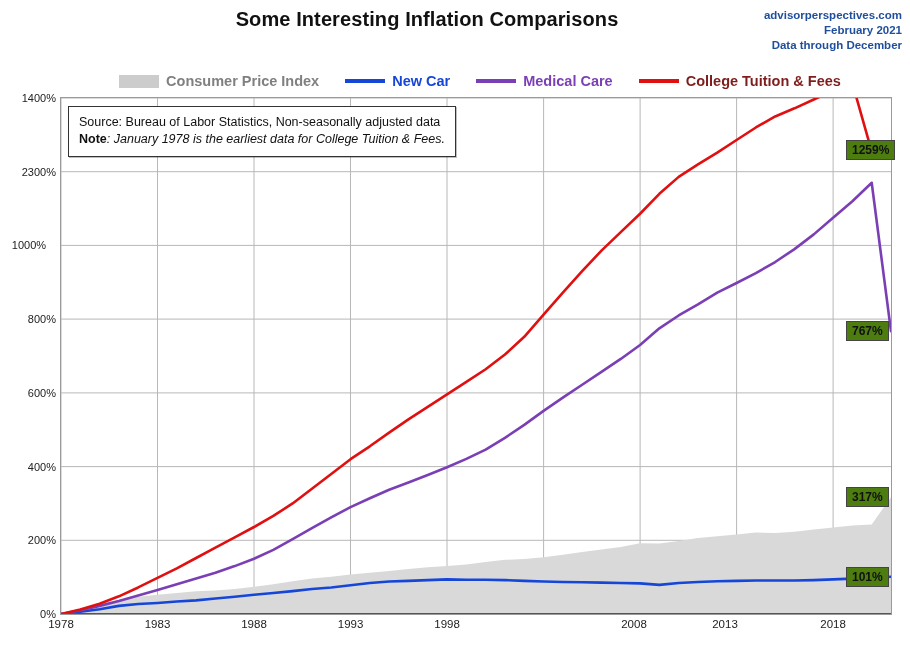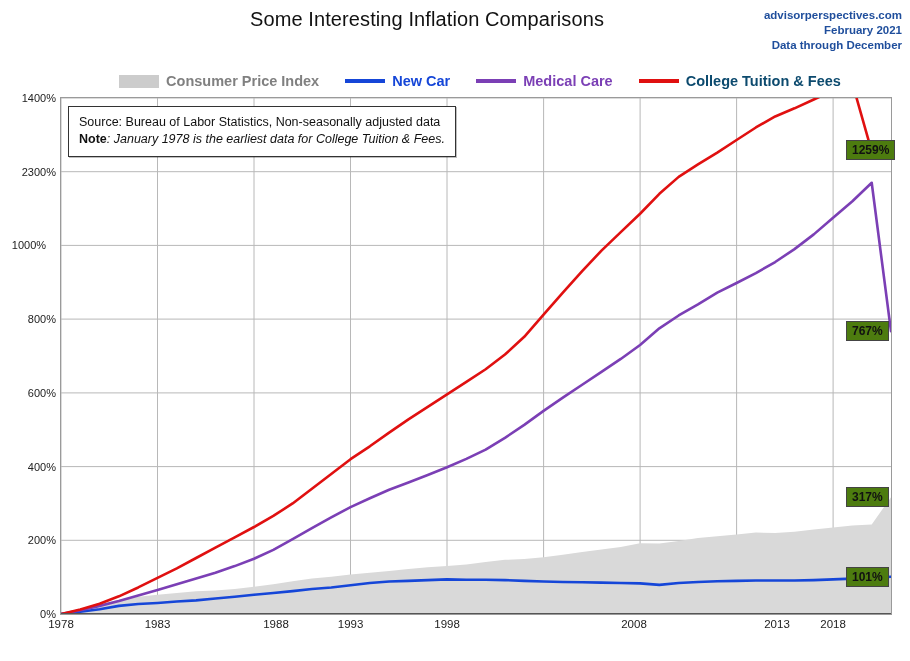--- a/index.html
+++ b/index.html
@@ -16,7 +16,7 @@
   
   .title{
     position:absolute;left:0;top:8px;width:854px;text-align:center;
-    font-size:20px;font-weight:normal;color:#111;
+    font-size:20px;font-weight:bold;color:#111;
     letter-spacing:.1px;
   }
   .subtitle{

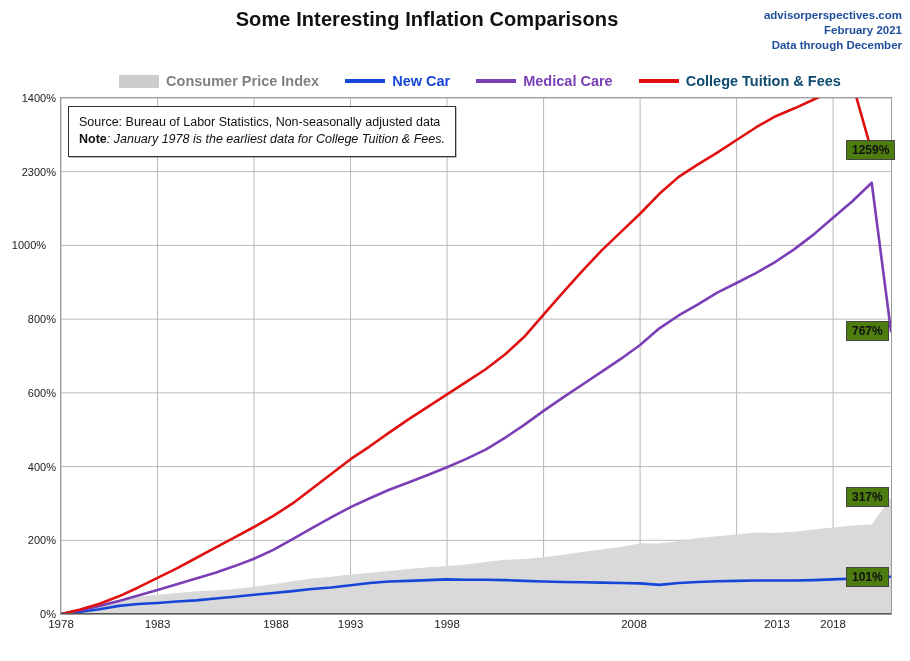--- a/index.html
+++ b/index.html
@@ -105,7 +105,7 @@
     </div>
     <div class="legend-item">
       <span class="legend-swatch" style="width:40px;height:4px;background:#e01010;"></span>
-      <span class="legend-label" style="color:#0c4a6e;">College Tuition &amp; Fees</span>
+      <span class="legend-label" style="color:#7f1d1d;">College Tuition &amp; Fees</span>
     </div>
   </div>
 

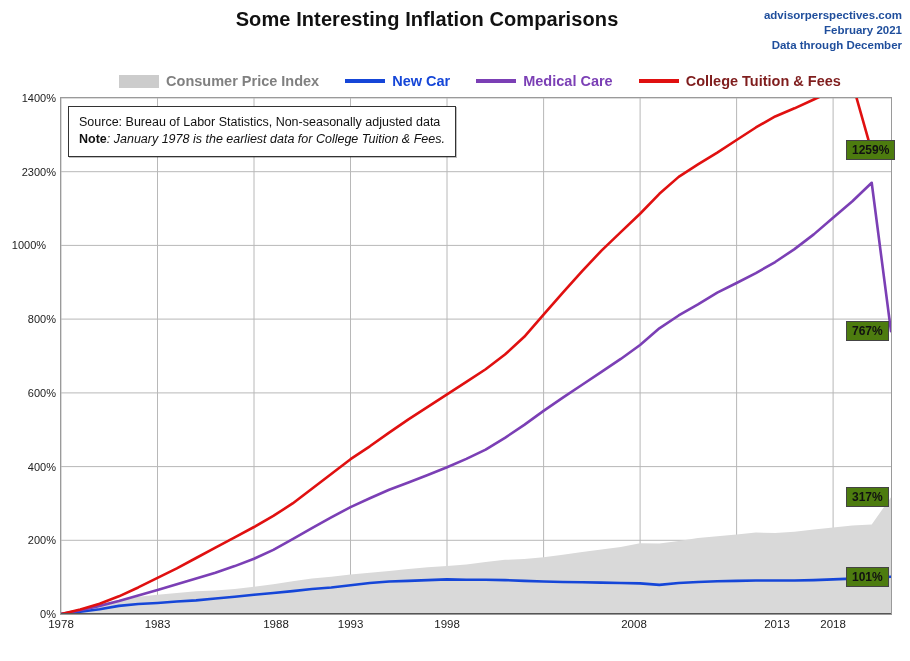--- a/index.html
+++ b/index.html
@@ -149,7 +149,7 @@
   <div class="xlabels">
       <div class="xtick" style="left: 1px;">1978</div>
       <div class="xtick" style="left: 97.5116px;">1983</div>
-      <div class="xtick" style="left: 194.023px; margin-left: 22px;">1988</div>
+      <div class="xtick" style="left: 194.023px;">1988</div>
       <div class="xtick" style="left: 290.535px;">1993</div>
       <div class="xtick" style="left: 387.047px;">1998</div>
       <div class="xtick" style="left: 483.558px; margin-top: 44px;">2003</div>

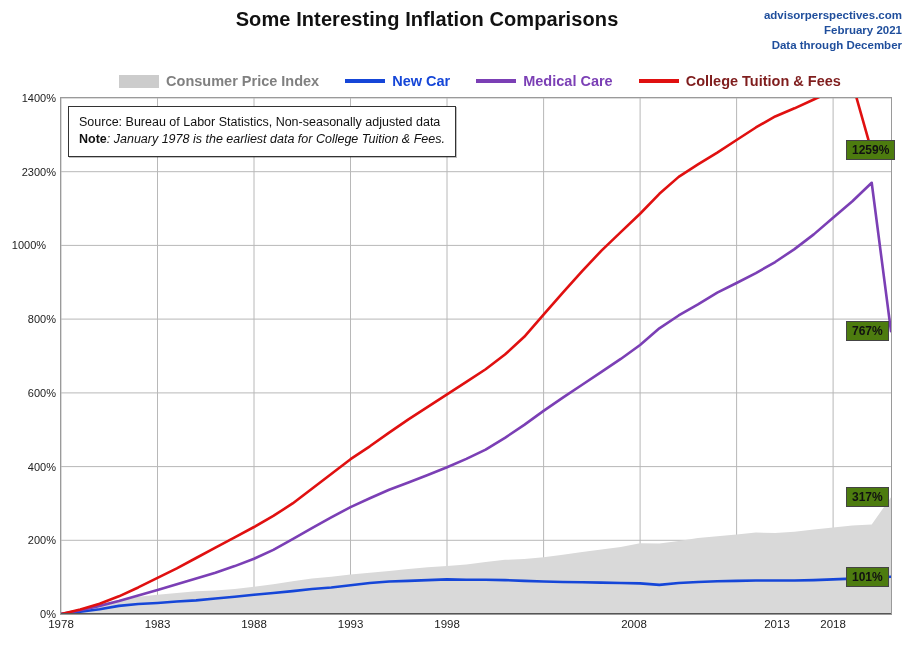--- a/index.html
+++ b/index.html
@@ -154,7 +154,7 @@
       <div class="xtick" style="left: 387.047px;">1998</div>
       <div class="xtick" style="left: 483.558px; margin-top: 44px;">2003</div>
       <div class="xtick" style="left: 574px;">2008</div>
-      <div class="xtick" style="left: 717px;">2013</div>
+      <div class="xtick" style="left: 665px;">2013</div>
       <div class="xtick" style="left: 773.093px;">2018</div>
     </div>
 

